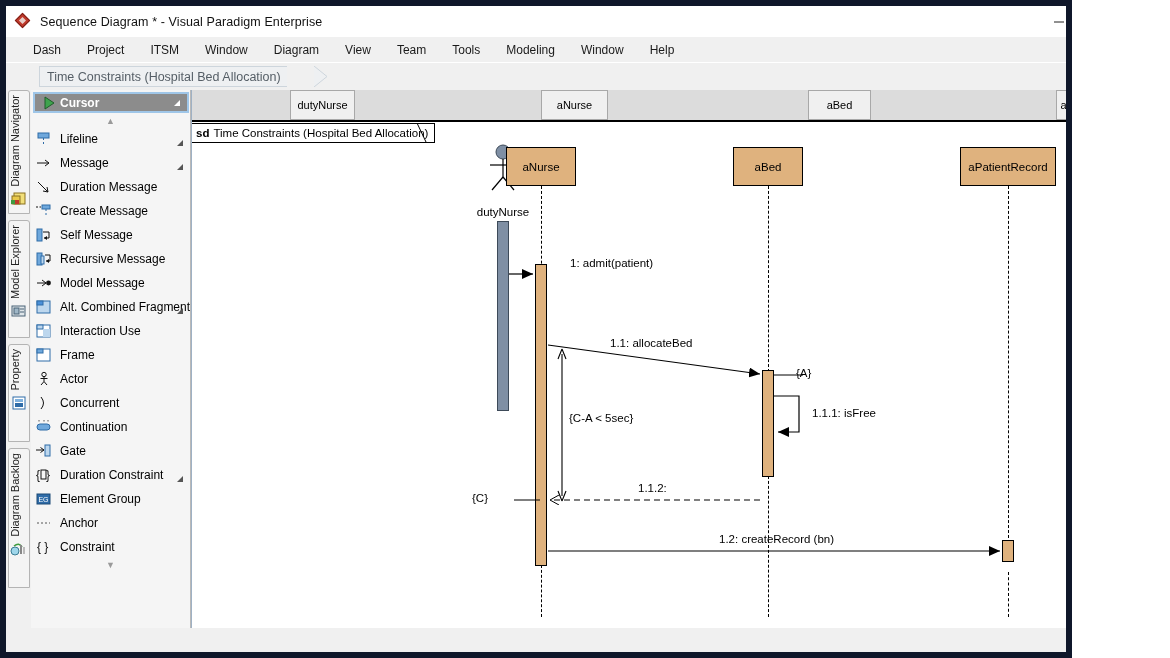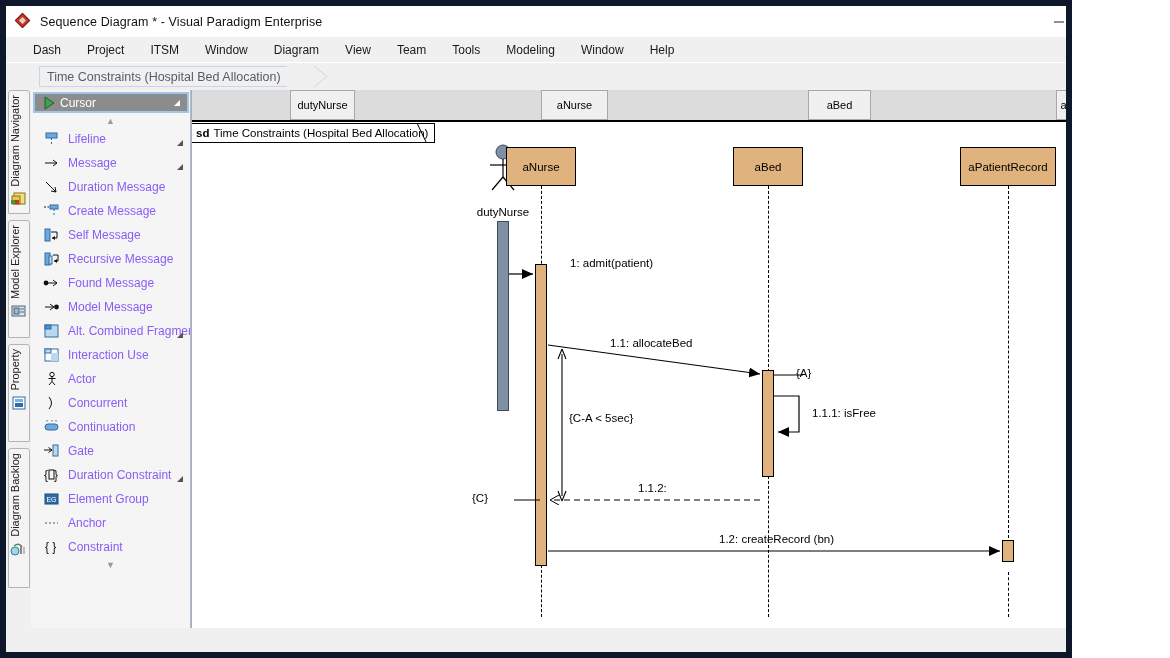--- a/index.html
+++ b/index.html
@@ -116,7 +116,7 @@
     position: absolute; left: 2px; top: 2px; width: 156px; height: 21px;
     background: #8c8c8c;
     border: 2px solid #9fc6e8;
-    display: flex; align-items: center;
+    display: flex; align-items: center; font-weight: bold;
   }
   #palette-header .pl-label { color: #ffffff; font-size: 12px; }
   .pl-row {

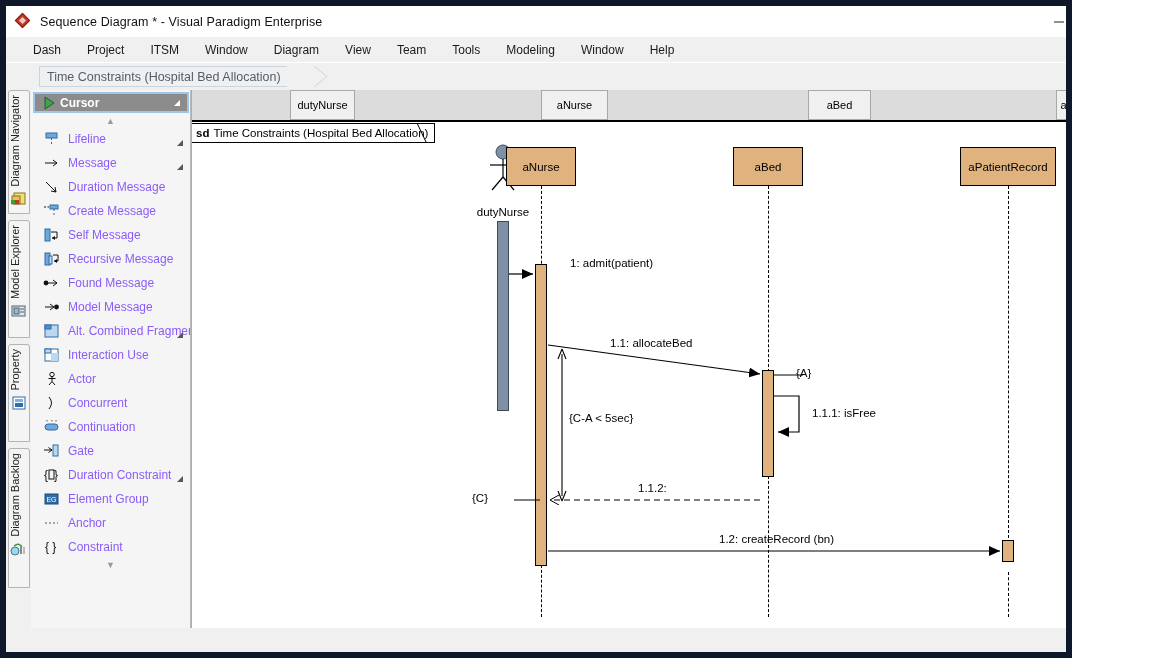--- a/index.html
+++ b/index.html
@@ -121,7 +121,7 @@
   #palette-header .pl-label { color: #ffffff; font-size: 12px; }
   .pl-row {
     height: 24px; display: flex; align-items: center;
-    padding-left: 12px; font-size: 12px; color: #8b5cf6;
+    padding-left: 4px; font-size: 12px; color: #000000;
     position: relative; cursor: default;
   }
   .pl-ico {

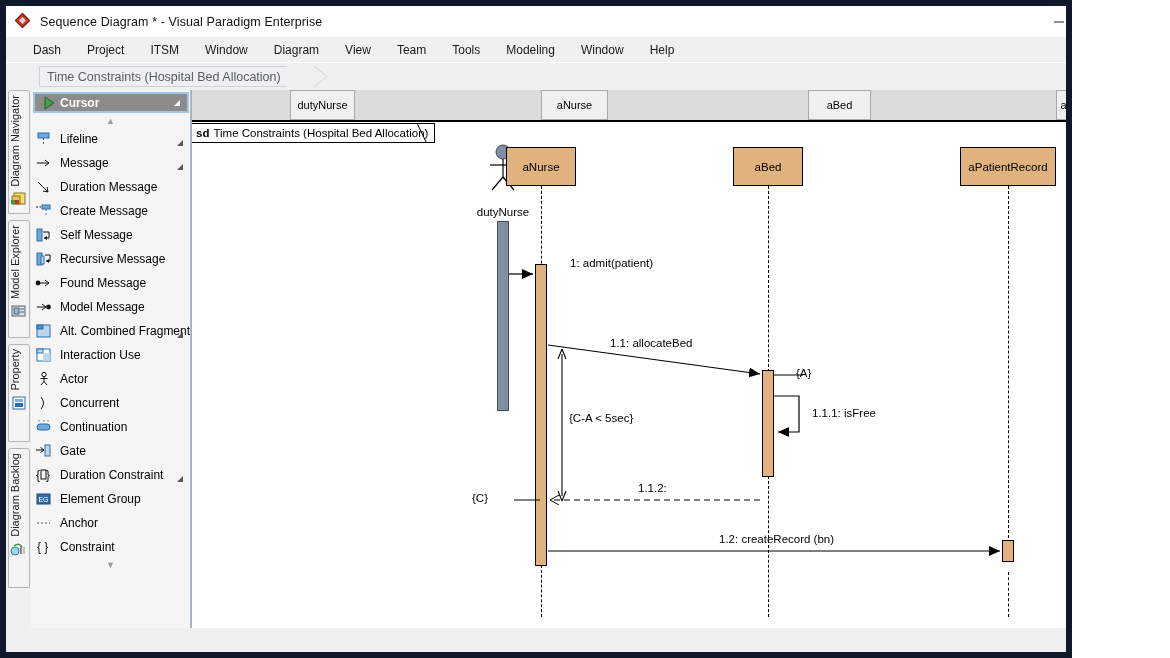--- a/index.html
+++ b/index.html
@@ -434,16 +434,6 @@
       <span class="pl-label">Recursive Message</span>
     </div>
 
-    <div class="pl-row">
-      <span class="pl-ico">
-        <svg width="18" height="16" viewBox="0 0 18 16">
-          <circle cx="3" cy="8" r="2.4" fill="#111"></circle>
-          <line x1="5" y1="8" x2="14" y2="8" stroke="#111"></line>
-          <path d="M14 8 L10 5 M14 8 L10 11" stroke="#111" fill="none"></path>
-        </svg>
-      </span>
-      <span class="pl-label">Found Message</span>
-    </div>
 
     <div class="pl-row">
       <span class="pl-ico">

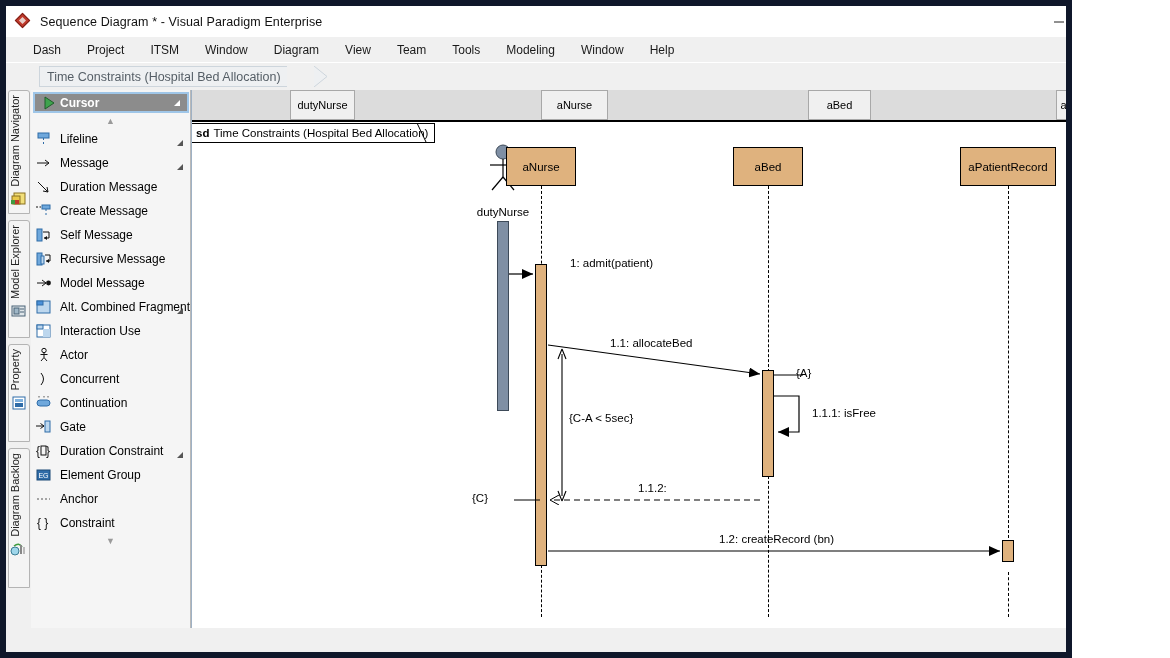--- a/index.html
+++ b/index.html
@@ -469,6 +469,15 @@
       <span class="pl-label">Interaction Use</span>
     </div>
 
+    <div class="pl-row">
+      <span class="pl-ico">
+        <svg width="18" height="16" viewBox="0 0 18 16">
+          <rect x="2" y="2" width="13" height="12" fill="#ffffff" stroke="#2f6ca8"></rect>
+          <rect x="2" y="2" width="6" height="4" fill="#6fa8dc" stroke="#2f6ca8"></rect>
+        </svg>
+      </span>
+      <span class="pl-label">Frame</span>
+    </div>
 
     <div class="pl-row">
       <span class="pl-ico">

